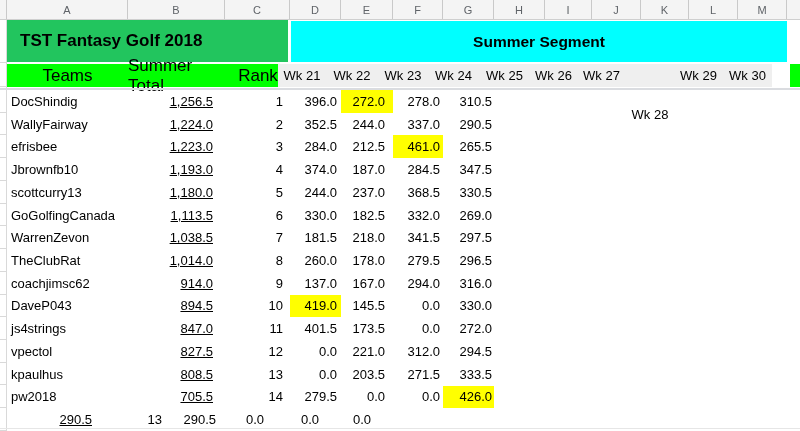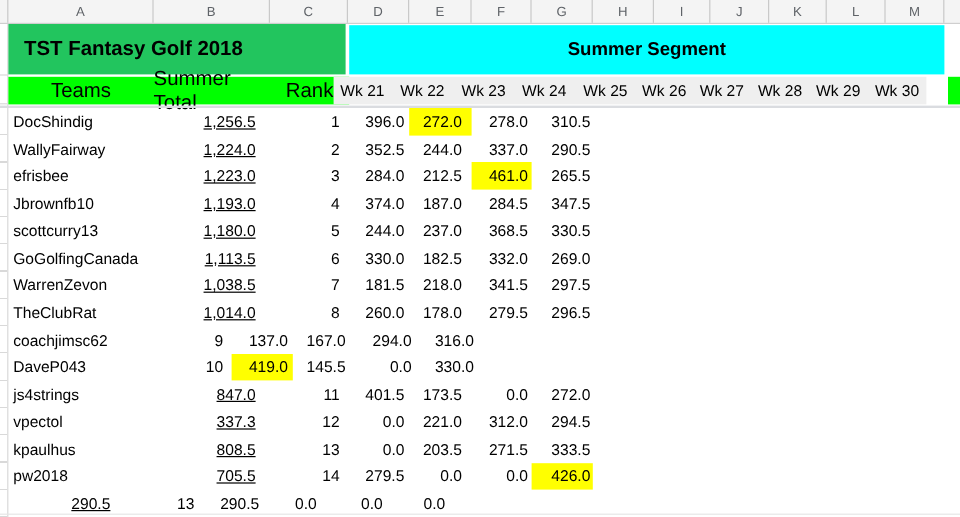--- a/index.html
+++ b/index.html
@@ -112,7 +112,7 @@
         <div class="wcell" style="width: 51px;">Wk 25</div>
         <div class="wcell" style="width: 47px;">Wk 26</div>
         <div class="wcell" style="width: 49px;">Wk 27</div>
-        <div class="wcell" style="width: 48px;">Wk 28</div>
+        <div class="wcell" style="width: 48px; margin-top: 39px;">Wk 28</div>
         <div class="wcell" style="width: 49px;">Wk 29</div>
         <div class="wcell" style="width: 49px;">Wk 30</div>
       </div>

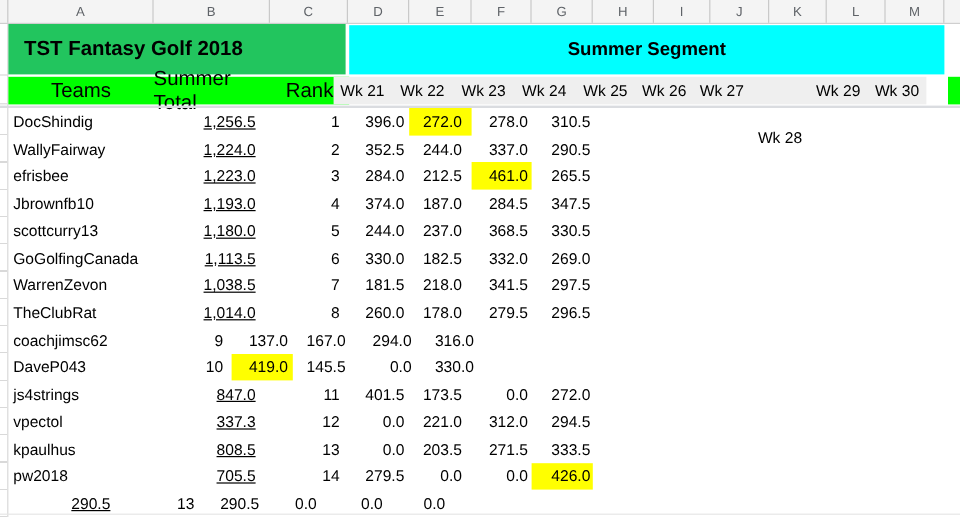--- a/index.html
+++ b/index.html
@@ -197,6 +197,7 @@
       </div>
       <div class="trow">
         <div class="cell c-team">coachjimsc62</div>
+        <div class="cell c-total">914.0</div>
         <div class="cell c-rank">9</div>
         <div class="cell c-wk0">137.0</div>
         <div class="cell c-wk1">167.0</div>

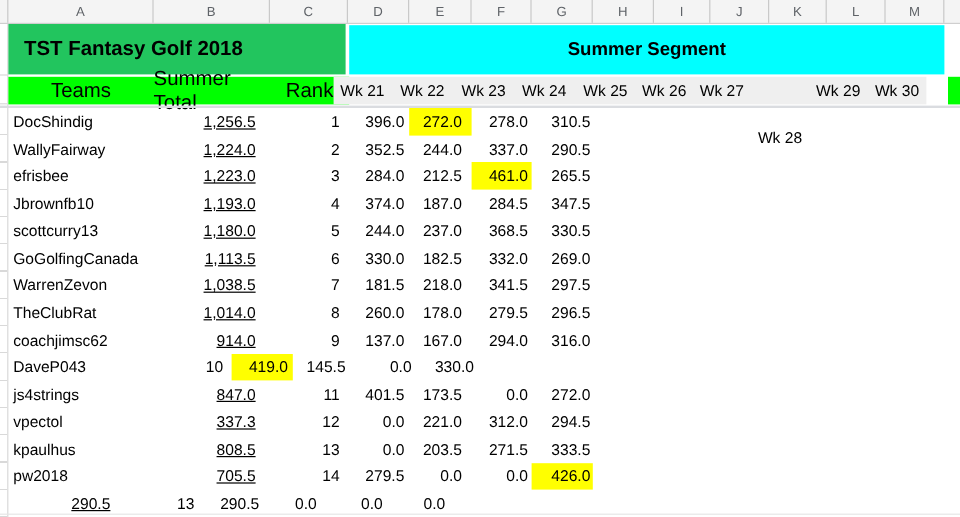--- a/index.html
+++ b/index.html
@@ -206,6 +206,7 @@
       </div>
       <div class="trow">
         <div class="cell c-team">DaveP043</div>
+        <div class="cell c-total">894.5</div>
         <div class="cell c-rank">10</div>
         <div class="cell c-wk0 hl">419.0</div>
         <div class="cell c-wk1">145.5</div>

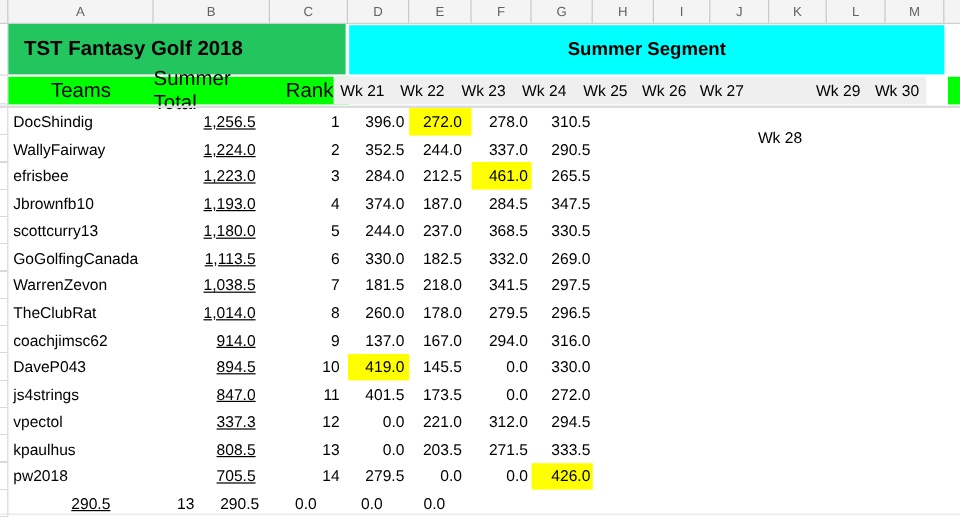--- a/index.html
+++ b/index.html
@@ -224,7 +224,7 @@
       </div>
       <div class="trow">
         <div class="cell c-team">vpectol</div>
-        <div class="cell c-total">337.3</div>
+        <div class="cell c-total">827.5</div>
         <div class="cell c-rank">12</div>
         <div class="cell c-wk0">0.0</div>
         <div class="cell c-wk1">221.0</div>

